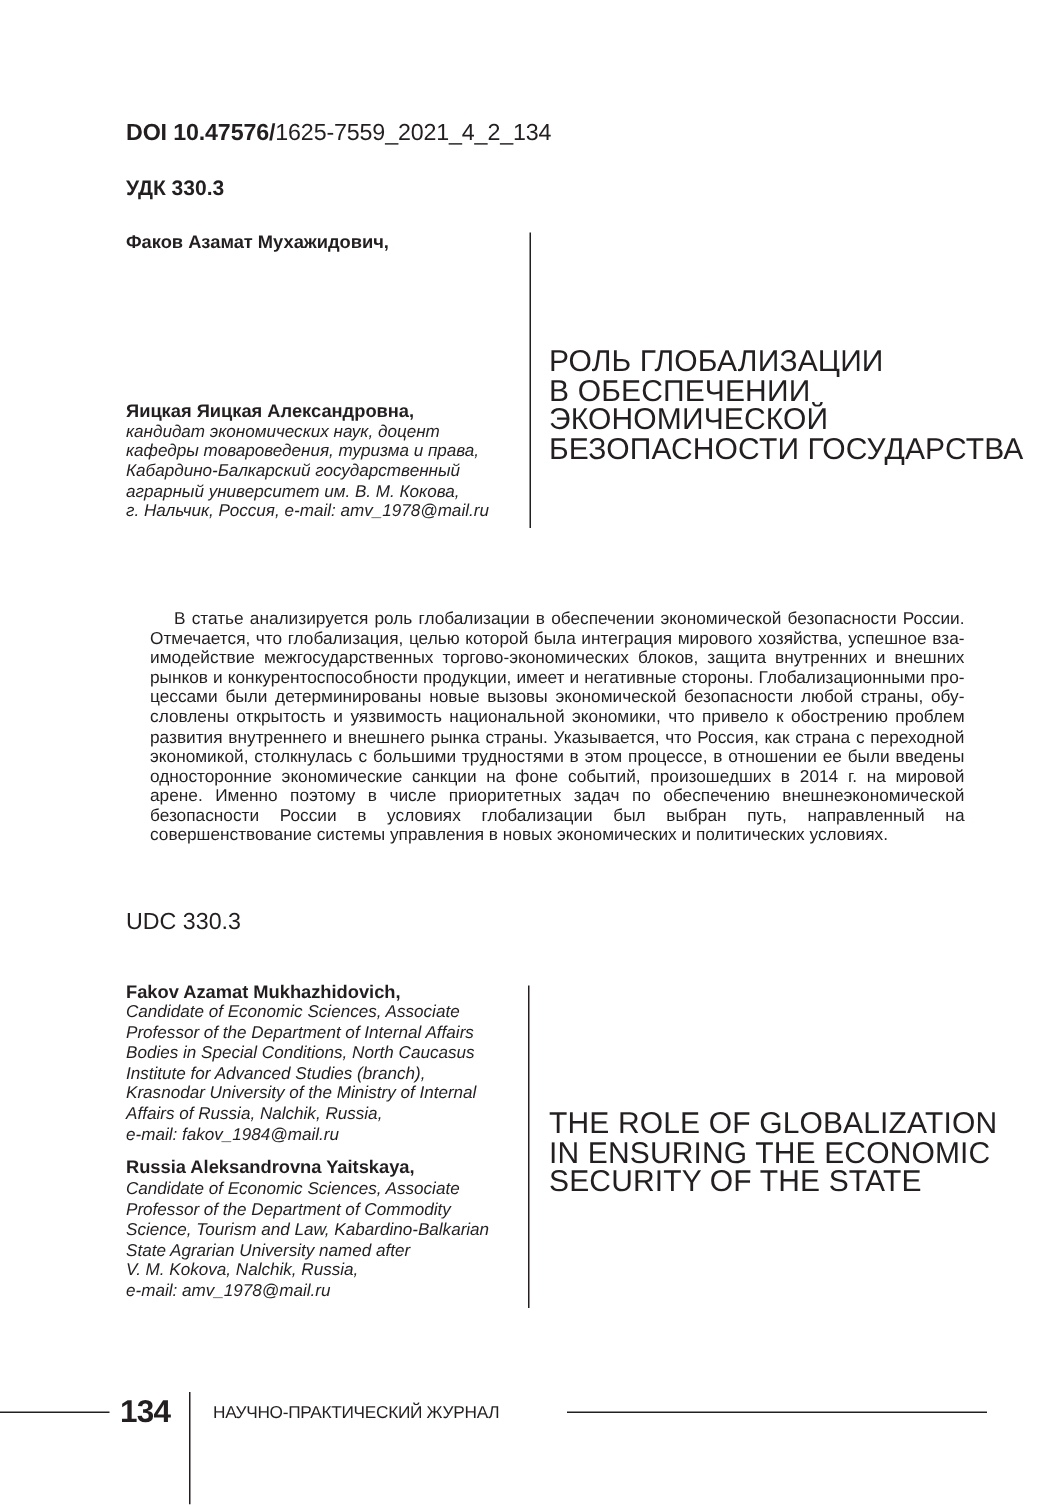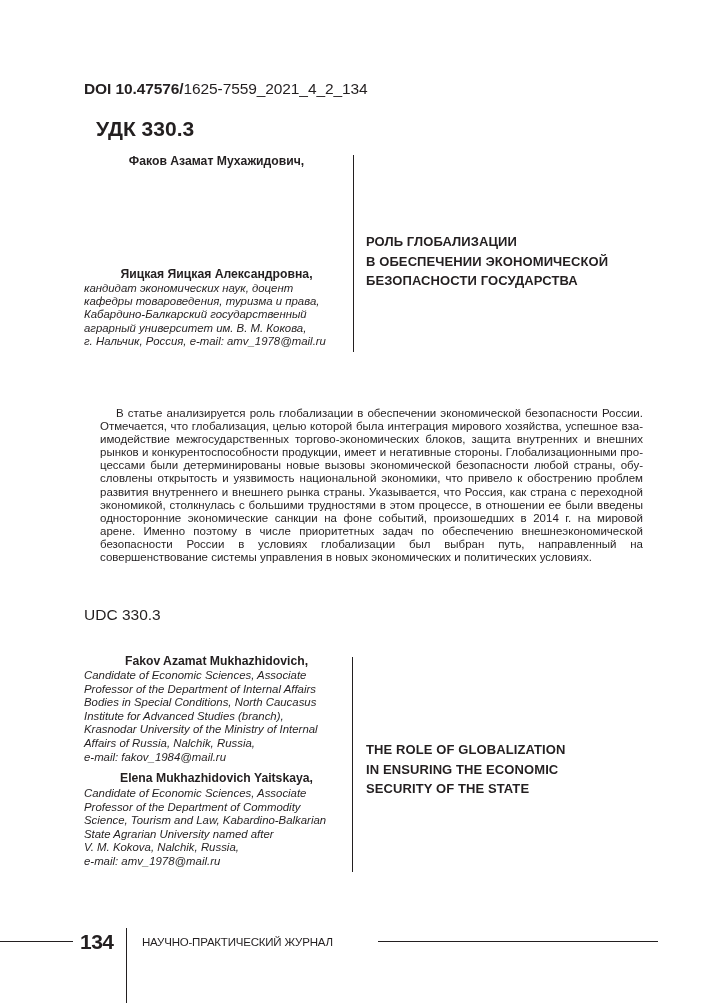--- a/index.html
+++ b/index.html
@@ -27,9 +27,8 @@
 
     .udk {
       left: 84px; top: 117px;
-      font-size: 21px;
+      font-size: 14px;
       font-weight: bold;
-      margin-left: 12px;
     }
 
     .author-col {

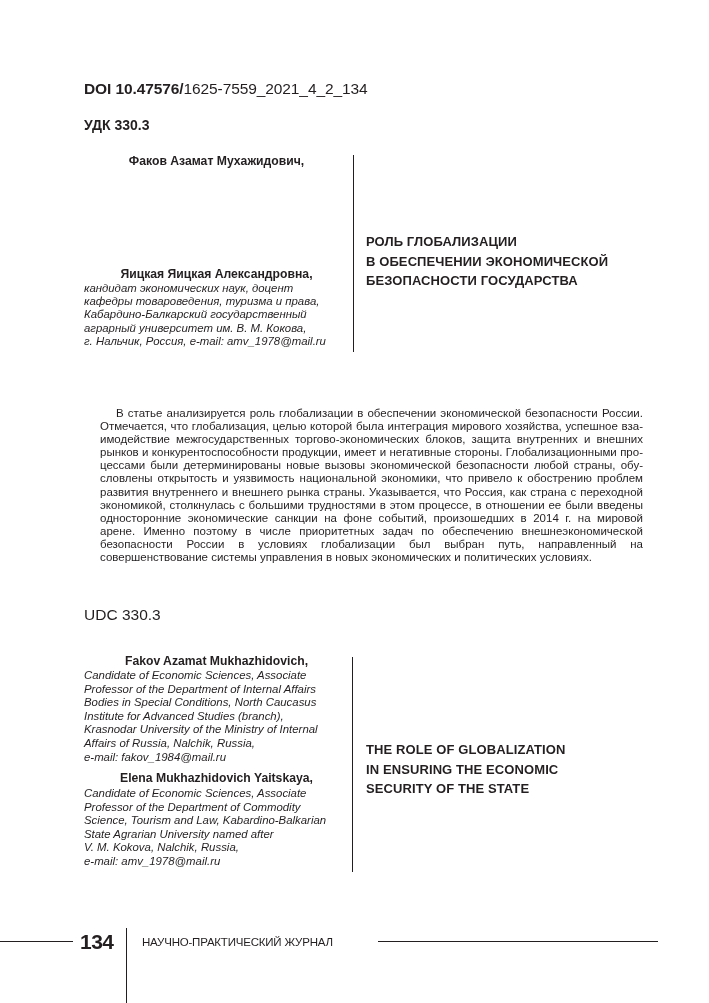--- a/index.html
+++ b/index.html
@@ -40,7 +40,6 @@
       font-weight: bold;
       line-height: 15px;
       white-space: nowrap;
-      text-align: center;
     }
     .author-aff {
       font-size: 11.4px;

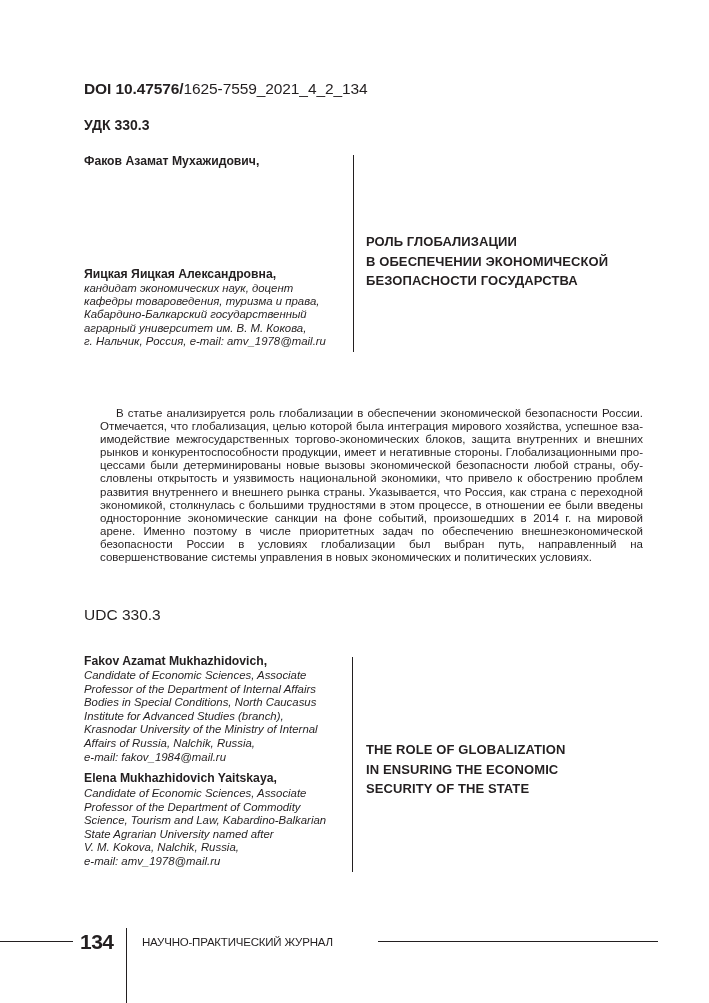--- a/index.html
+++ b/index.html
@@ -55,8 +55,8 @@
 
     .title {
       left: 366px;
-      font-size: 13px;
-      font-weight: bold;
+      font-size: 20px;
+      font-weight: normal;
       line-height: 19.5px;
       white-space: pre-line;
       letter-spacing: 0.1px;

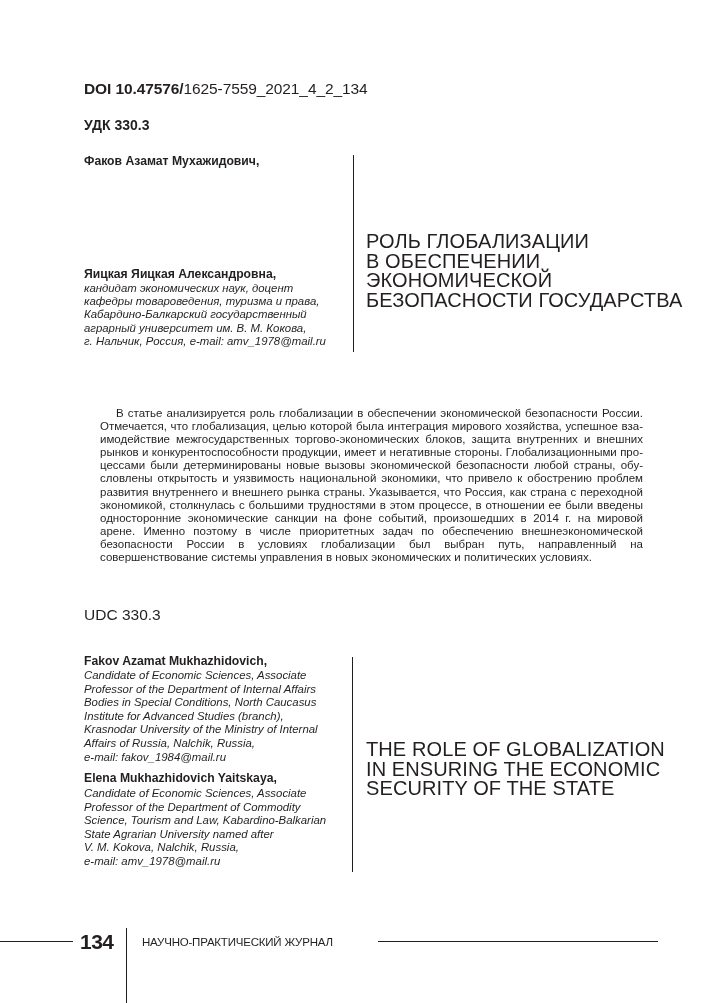--- a/index.html
+++ b/index.html
@@ -143,7 +143,7 @@
 e-mail: fakov_1984@mail.ru</div>
 </div>
 <div class="abs author-col" style="top:770px;">
-  <div class="author-name" style="line-height:17px;">Elena Mukhazhidovich Yaitskaya,</div>
+  <div class="author-name" style="line-height:17px;">Russia Aleksandrovna Yaitskaya,</div>
   <div class="author-aff" style="line-height:13.6px;">Candidate of Economic Sciences, Associate
 Professor of the Department of Commodity
 Science, Tourism and Law, Kabardino-Balkarian

